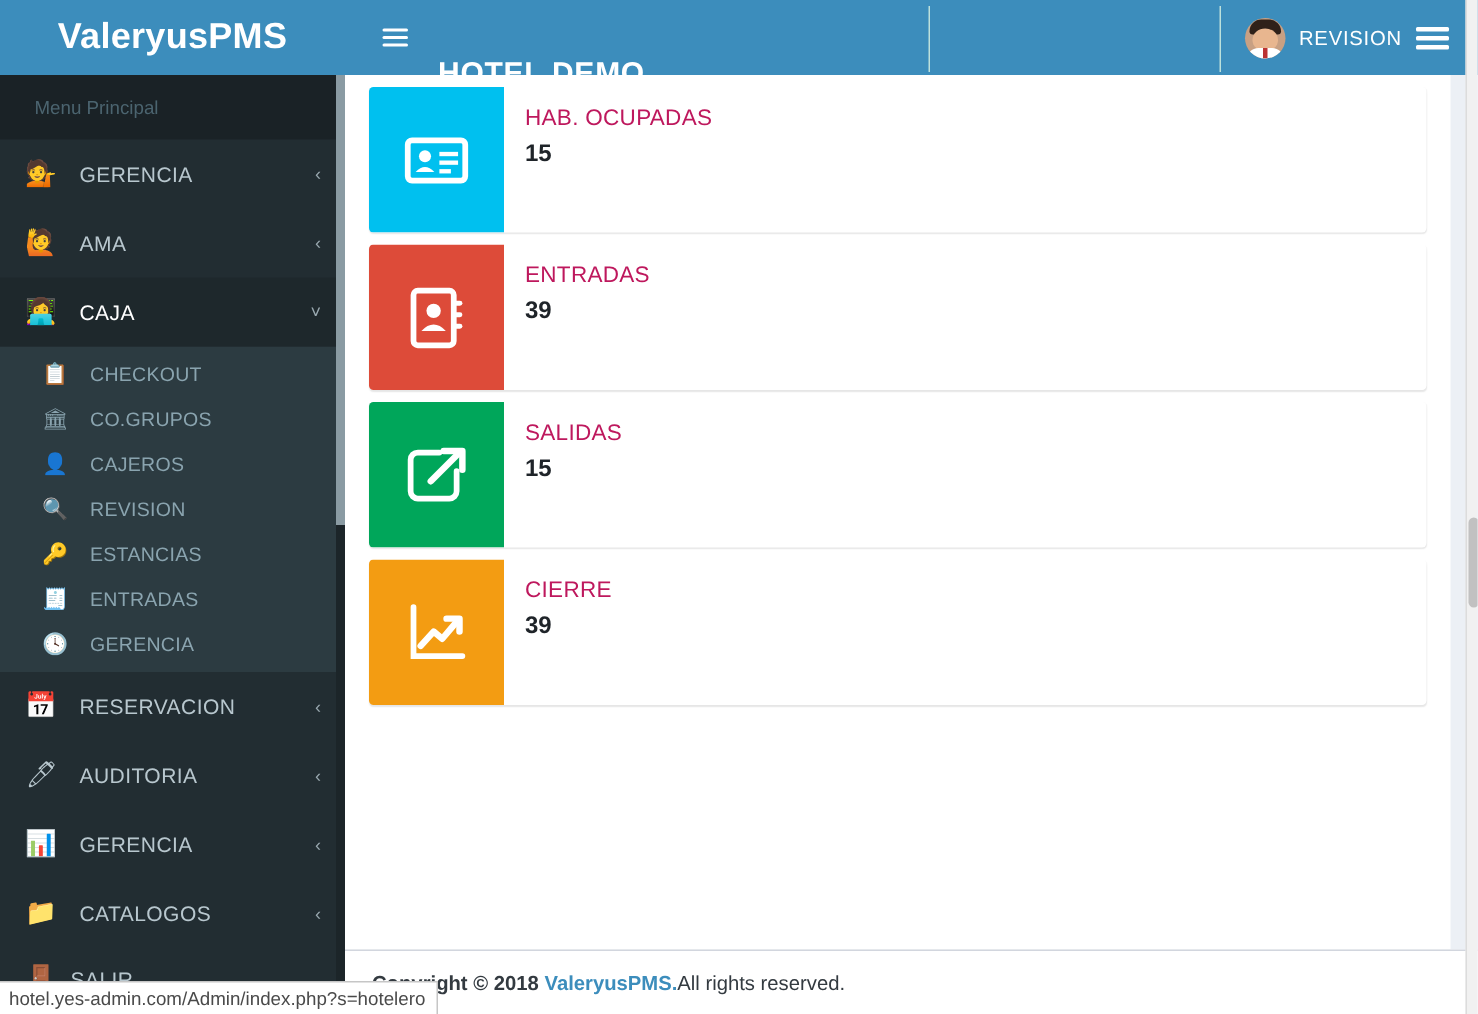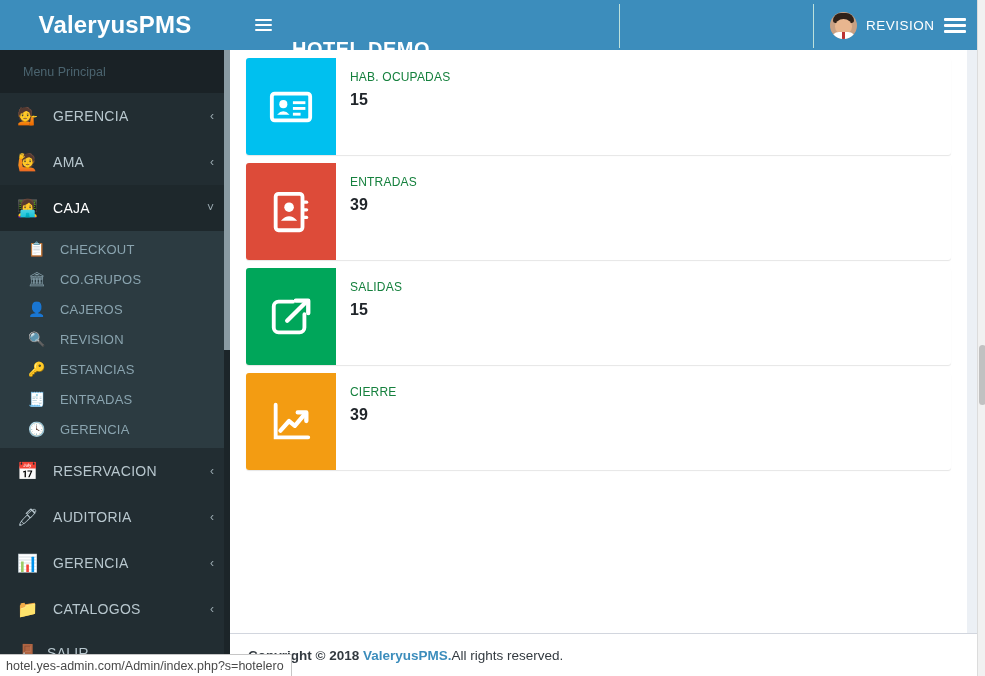--- a/index.html
+++ b/index.html
@@ -145,7 +145,7 @@
     display: flex; align-items: center; justify-content: center;
   }
   .stat-body { margin-left: 90px; padding: 12px 0 0 14px; }
-  .stat-title { font-size: 12px; color: #15803d; letter-spacing: .2px; }
+  .stat-title { font-size: 15px; color: #be185d; letter-spacing: .2px; }
   .stat-number { font-size: 16px; font-weight: bold; color: #1f2429; margin-top: 7px; }
 
   

